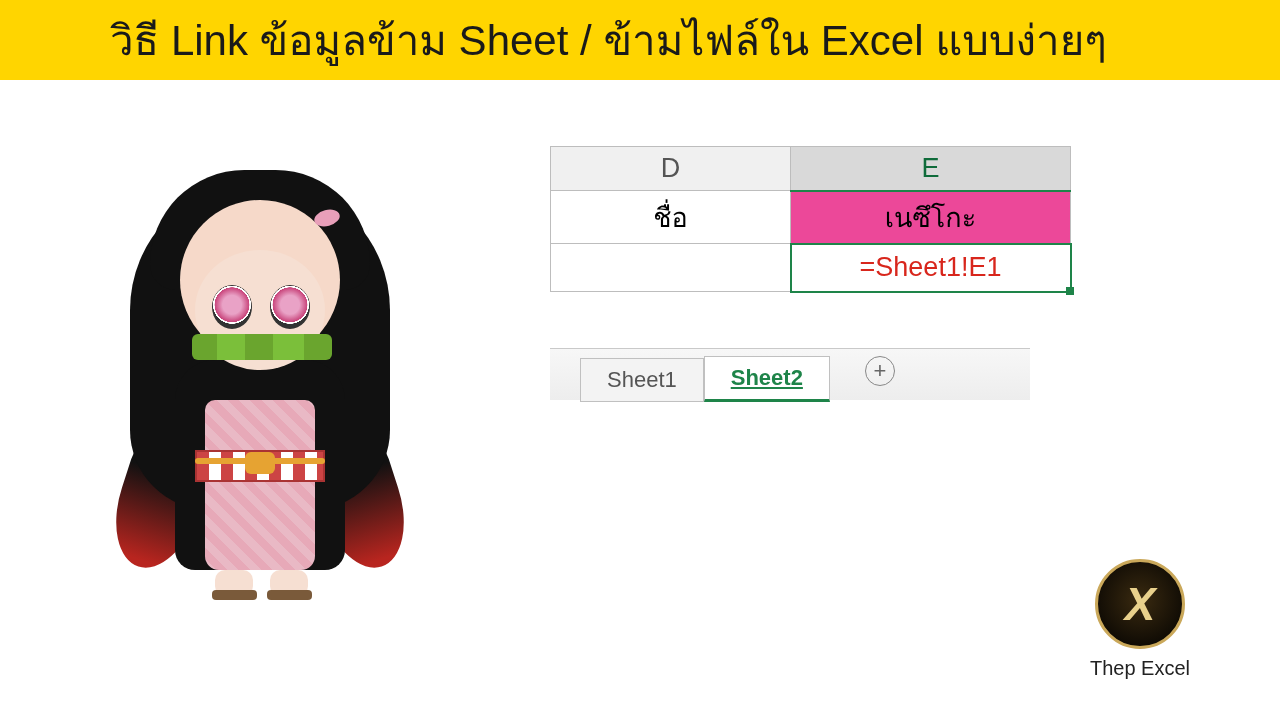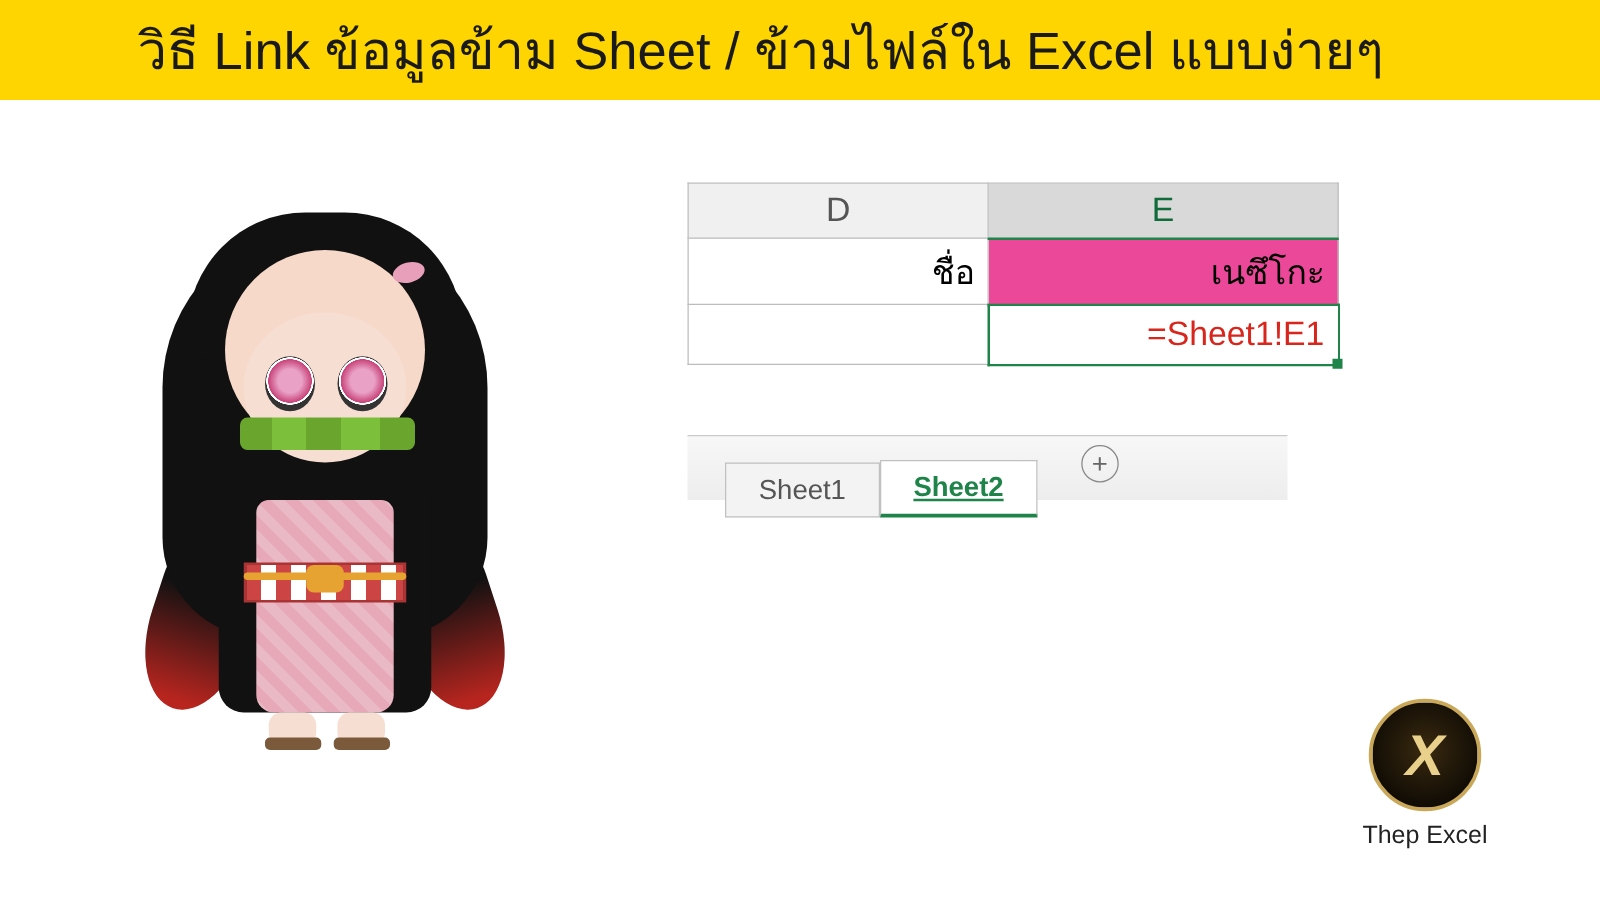--- a/index.html
+++ b/index.html
@@ -132,7 +132,7 @@
   .grid th, .grid td {
     border: 1.5px solid #bdbdbd;
     height: 48px;
-    text-align: right;
+    text-align: center;
     padding: 4px 10px;
     font-weight: 400;
   }

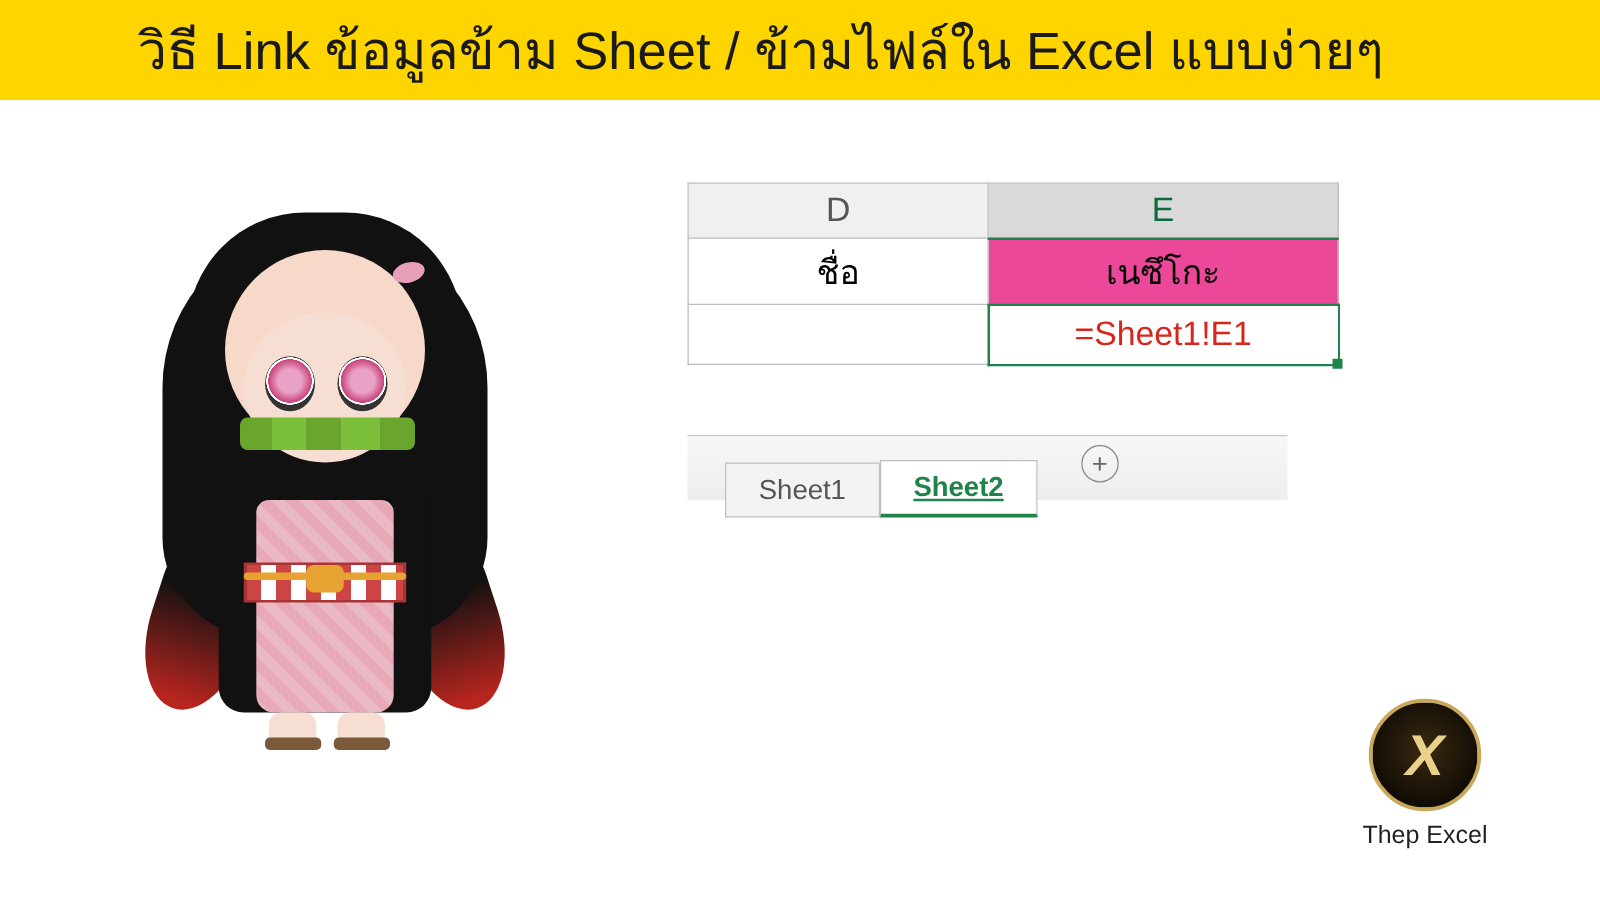--- a/index.html
+++ b/index.html
@@ -179,7 +179,7 @@
     border-top:1px solid #c0c0c0;
     background:#f3f3f3;
     position:relative;
-    top:14px;
+    top:2px;
   }
   .sheet-tab.active {
     background:#fff;

